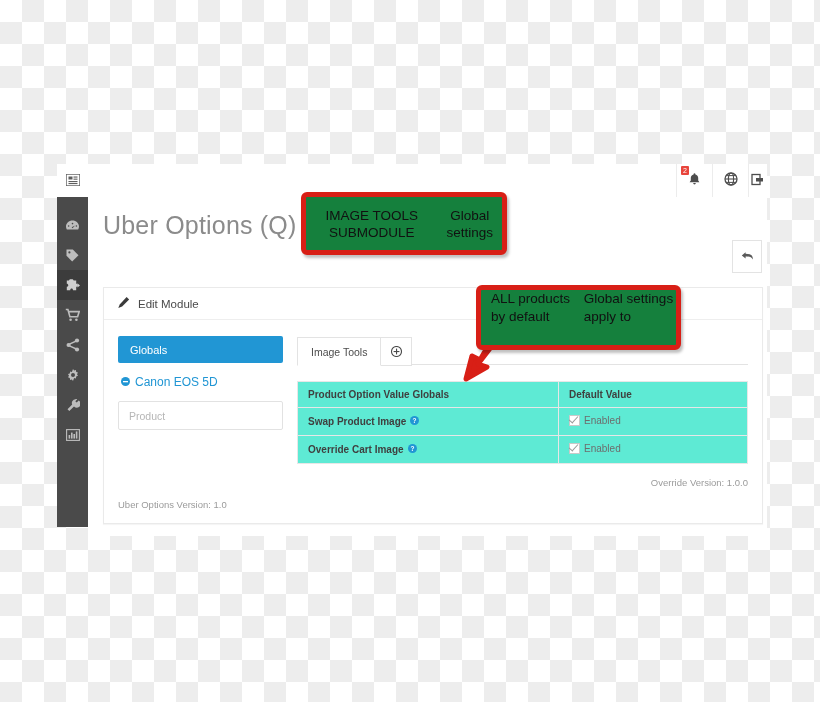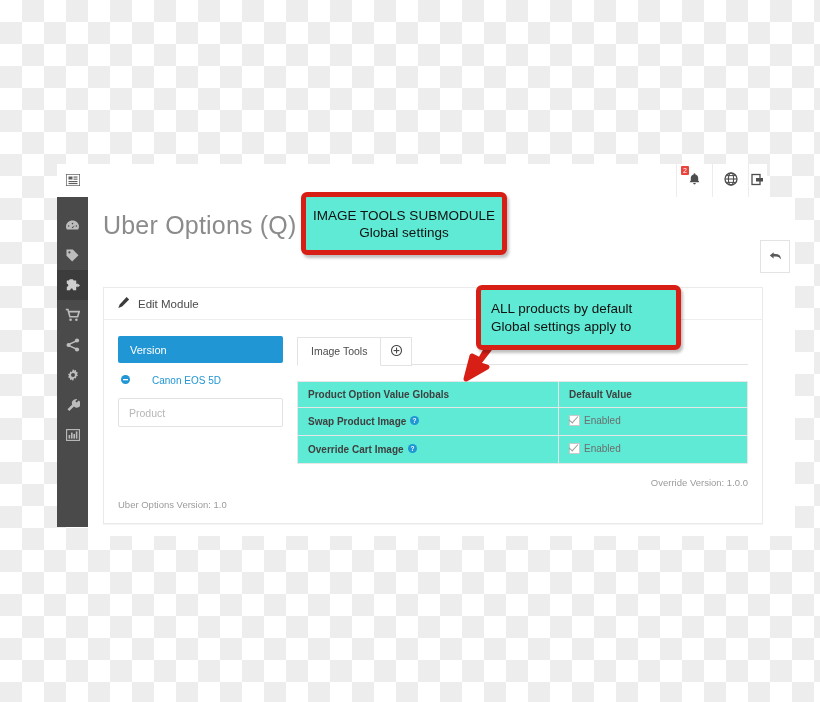--- a/index.html
+++ b/index.html
@@ -108,7 +108,6 @@
     width: 679px;
     height: 339px;
     background: #ffffff;
-    padding-left: 28px;
   }
 
   .page-head {

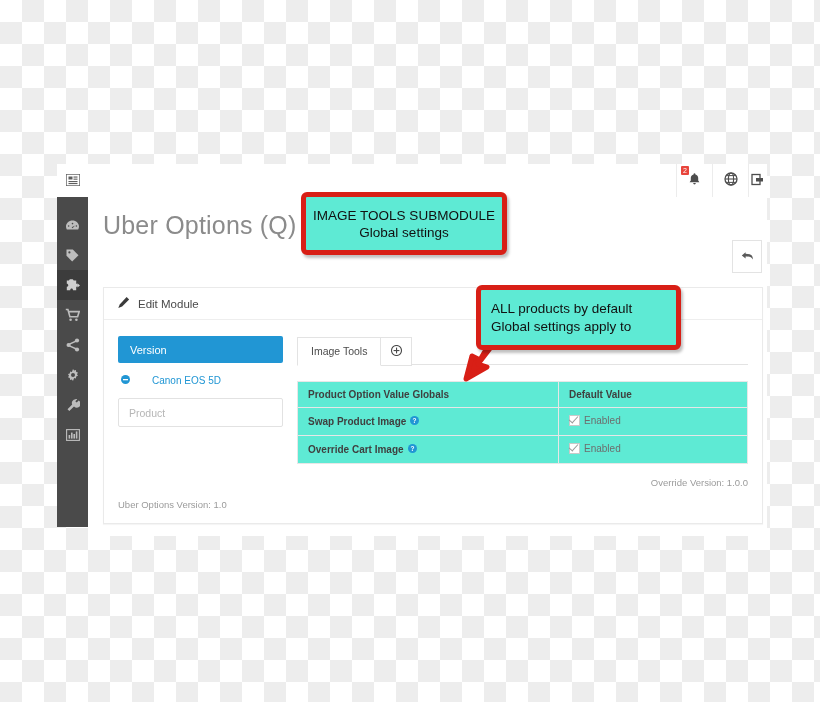--- a/index.html
+++ b/index.html
@@ -305,7 +305,7 @@
   
   .callout {
     position: absolute;
-    background: #5eead4;
+    background: #15803d;
     border: 5px solid #d81f16;
     border-radius: 6px;
     box-shadow: 2px 3px 3px rgba(0,0,0,.25);
@@ -313,7 +313,6 @@
     color: #111;
     z-index: 40;
     display: flex;
-    flex-direction: column;
     align-items: center;
     justify-content: center;
   }

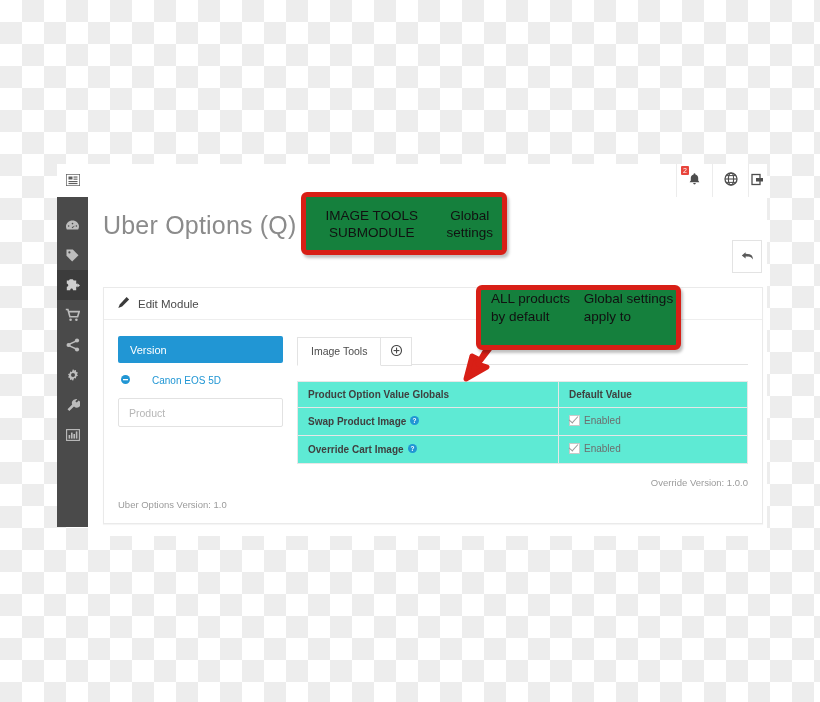--- a/index.html
+++ b/index.html
@@ -508,7 +508,7 @@
         <div class="card-body">
 
           <div class="left-col">
-            <div class="globals-btn">Version</div>
+            <div class="globals-btn">Globals</div>
 
             <div class="tree-item">
               <span>

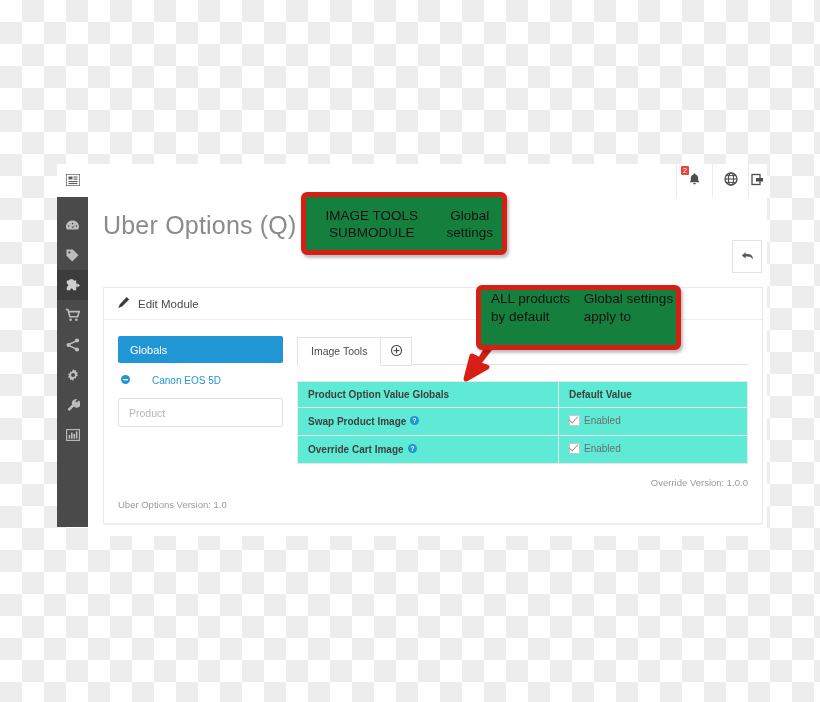--- a/index.html
+++ b/index.html
@@ -212,7 +212,7 @@
   .right-col { flex: 1; position: relative; }
   .tabs {
     display: flex;
-    align-items: center;
+    align-items: flex-start;
     height: 28px;
     border-bottom: 1px solid #e3e3e3;
   }

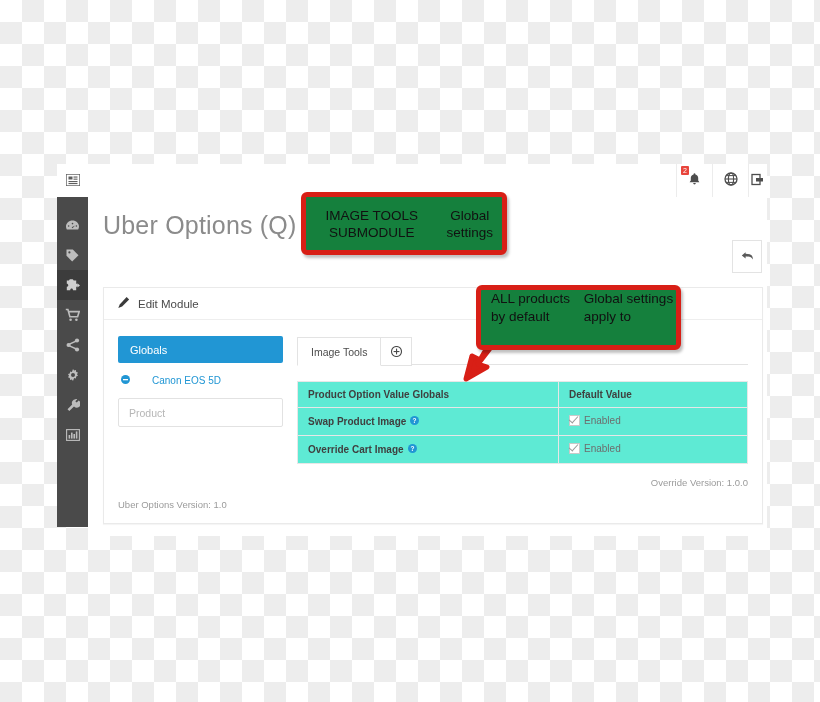--- a/index.html
+++ b/index.html
@@ -188,11 +188,11 @@
   }
   .tree-item {
     margin-top: 12px;
-    font-size: 10px;
+    font-size: 12px;
     color: #2196d4;
     display: flex;
     align-items: center;
-    gap: 22px;
+    gap: 5px;
     padding-left: 3px;
   }
   .product-input {

